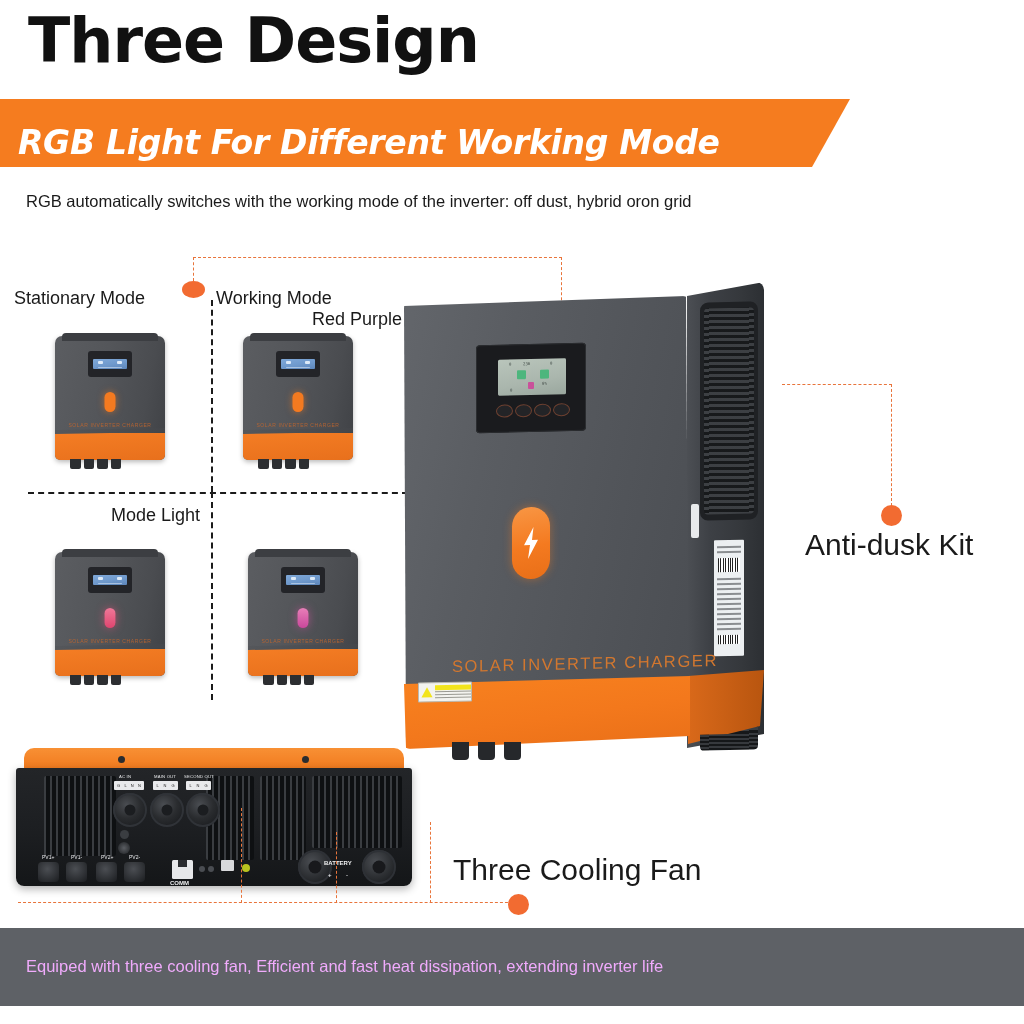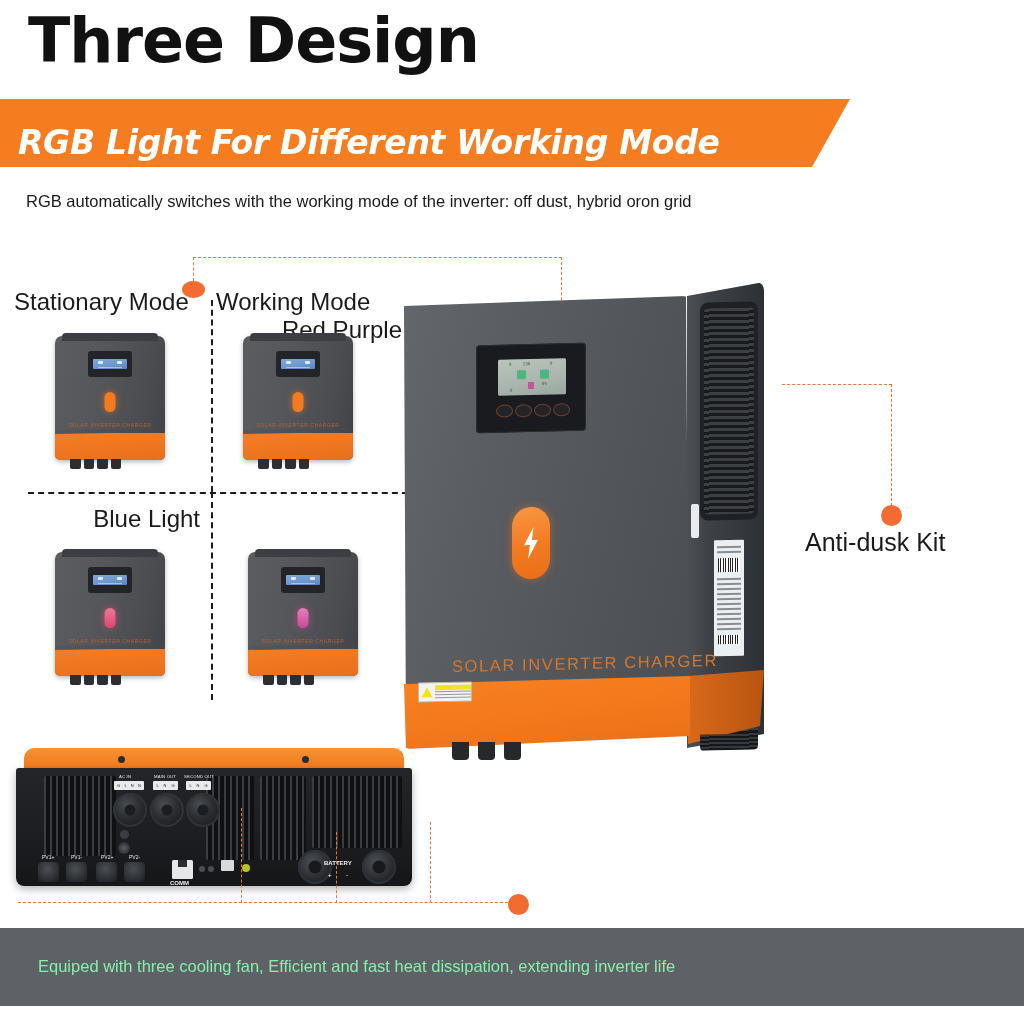--- a/index.html
+++ b/index.html
@@ -39,7 +39,7 @@
   }
 
   
-  .mode-label{position:absolute;color:#1a1a1a;font-size:24px;line-height:1.18;}
+  .mode-label{position:absolute;color:#1a1a1a;font-size:18px;line-height:1.18;}
   .mode-label .l1{display:block;}
   .mode-label .l2{display:block;text-align:right;}
 

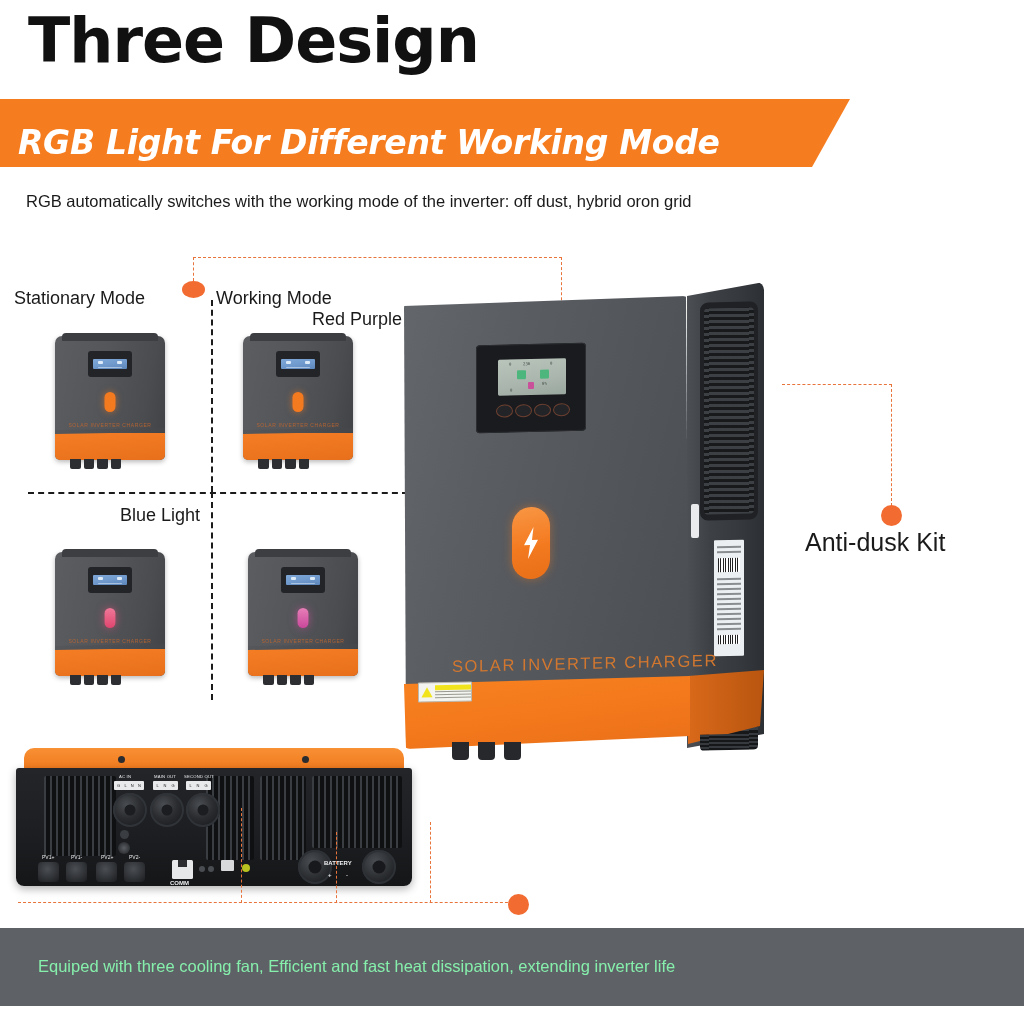--- a/index.html
+++ b/index.html
@@ -383,7 +383,7 @@
   </div>
 
   <div class="mode-label" style="left:10px;top:505px;width:190px;">
-    <span class="l2">Blue Light</span>
+    <span class="l2">Mode Light</span>
   </div>
   <div class="mini" style="left:55px;top:552px;width:110px;height:124px;">
     <div class="body"></div>

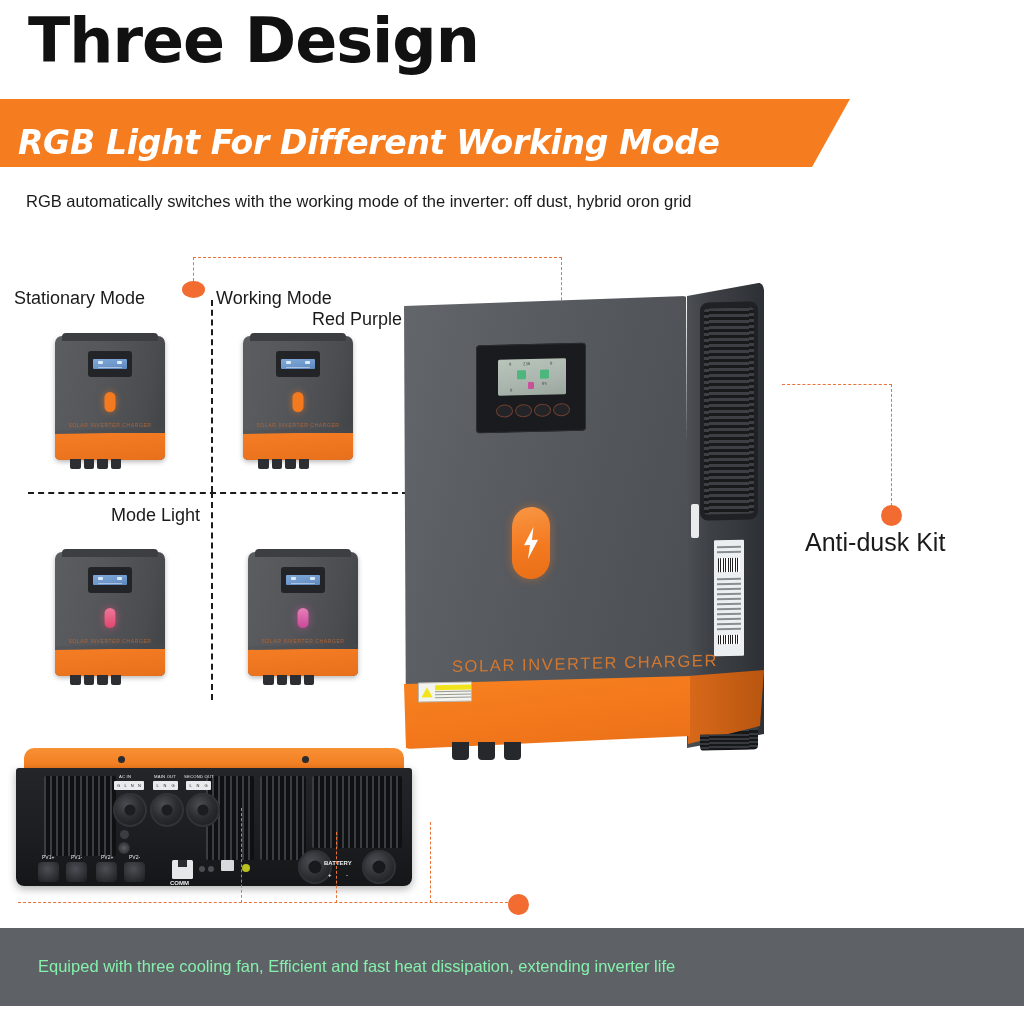--- a/index.html
+++ b/index.html
@@ -44,7 +44,7 @@
   .mode-label .l2{display:block;text-align:right;}
 
   
-  .callout-label{position:absolute;font-size:25px;color:#1a1a1a;}
+  .callout-label{position:absolute;font-size:30px;color:#1a1a1a;}
 
   
   .dash-h{position:absolute;height:0;border-top:1.6px dashed #E8743B;}

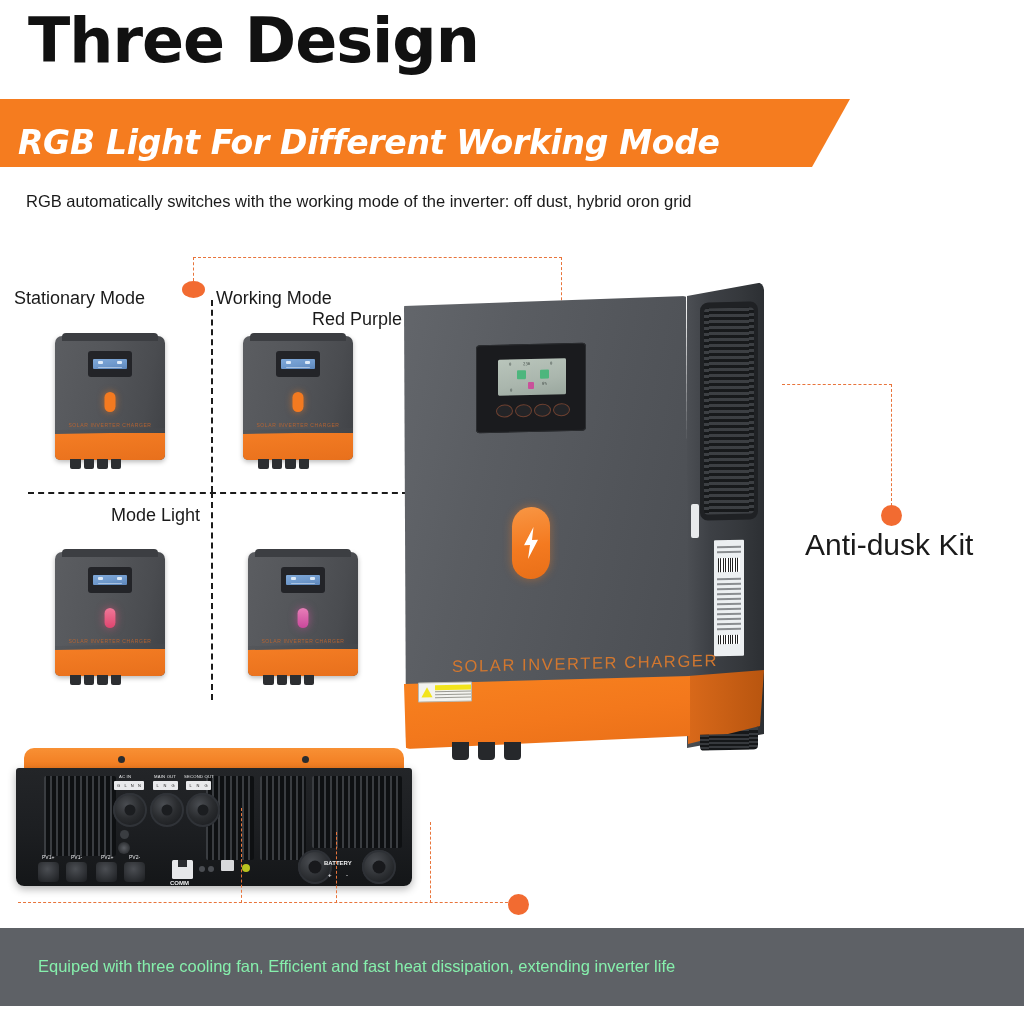--- a/index.html
+++ b/index.html
@@ -499,6 +499,7 @@
   </div>
 
   <div class="callout-label" style="left:805px;top:528px;">Anti-dusk Kit</div>
+  <div class="callout-label" style="left:453px;top:853px;">Three Cooling Fan</div>
 
   <div id="rear-panel">
     <div class="rp-orange">

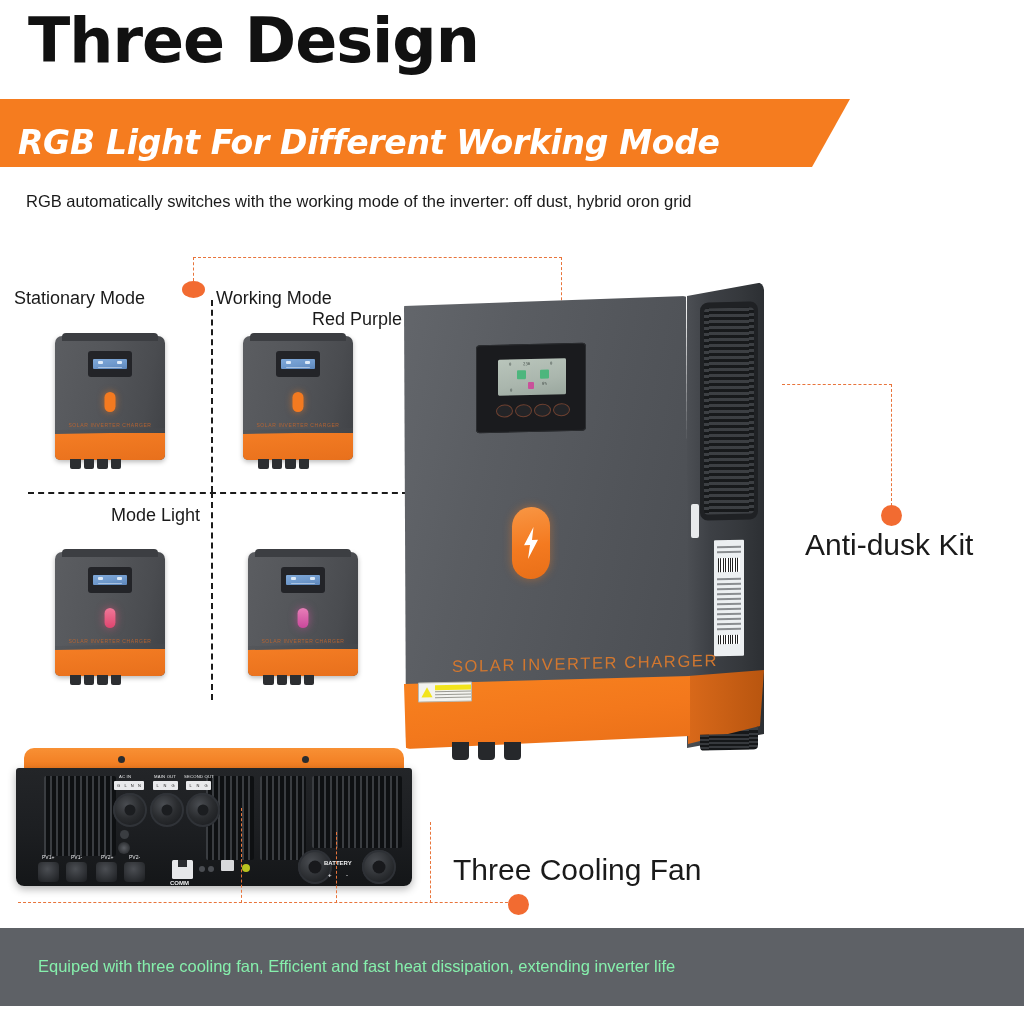--- a/index.html
+++ b/index.html
@@ -310,7 +310,7 @@
     display:flex;flex-direction:column;justify-content:center;
     padding-left:22px;box-sizing:border-box;
   }
-  .footer p{margin:16px;color:#86efac;font-size:16.5px;line-height:1.65;}
+  .footer p{margin:4px;color:#f0abfc;font-size:16.5px;line-height:1.65;}
 </style>
 </head>
 <body>

